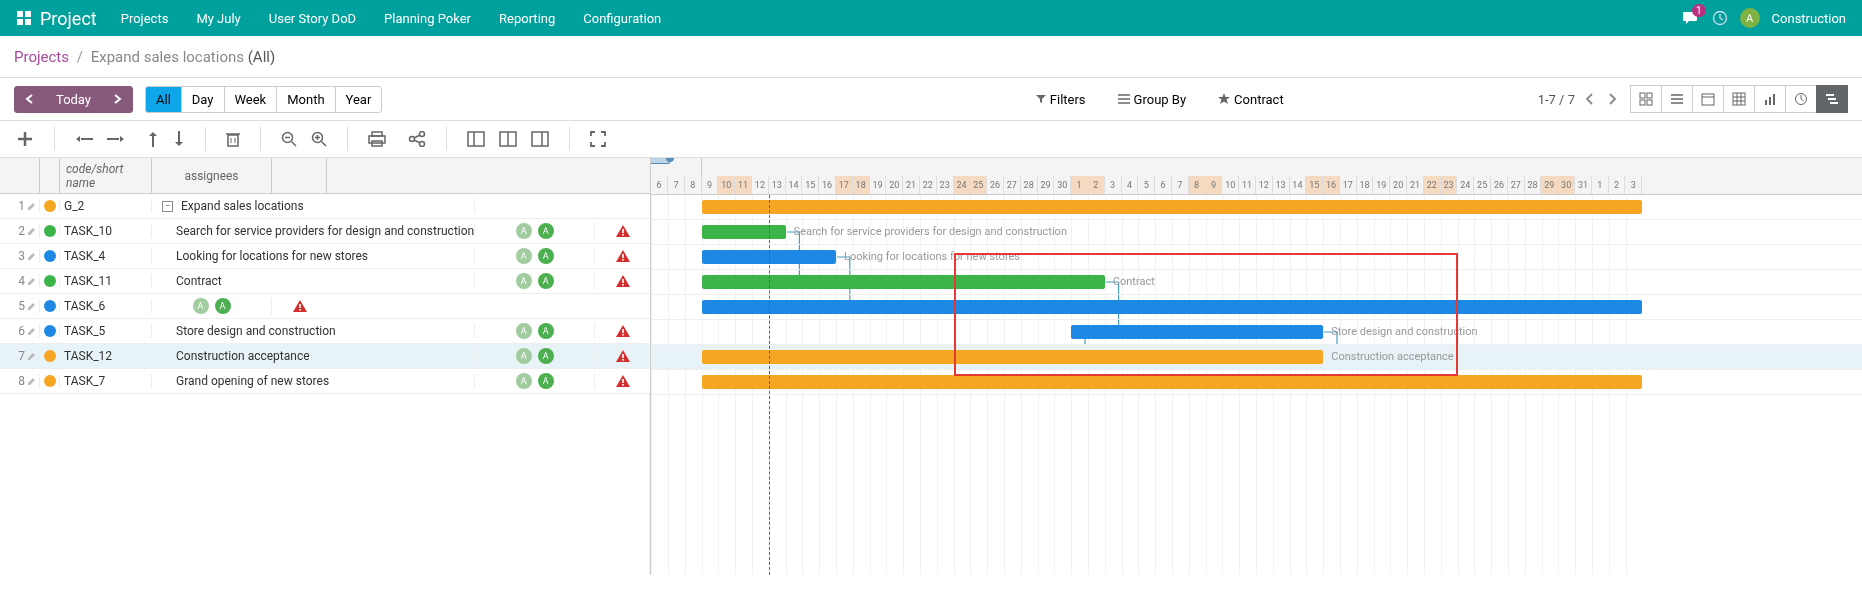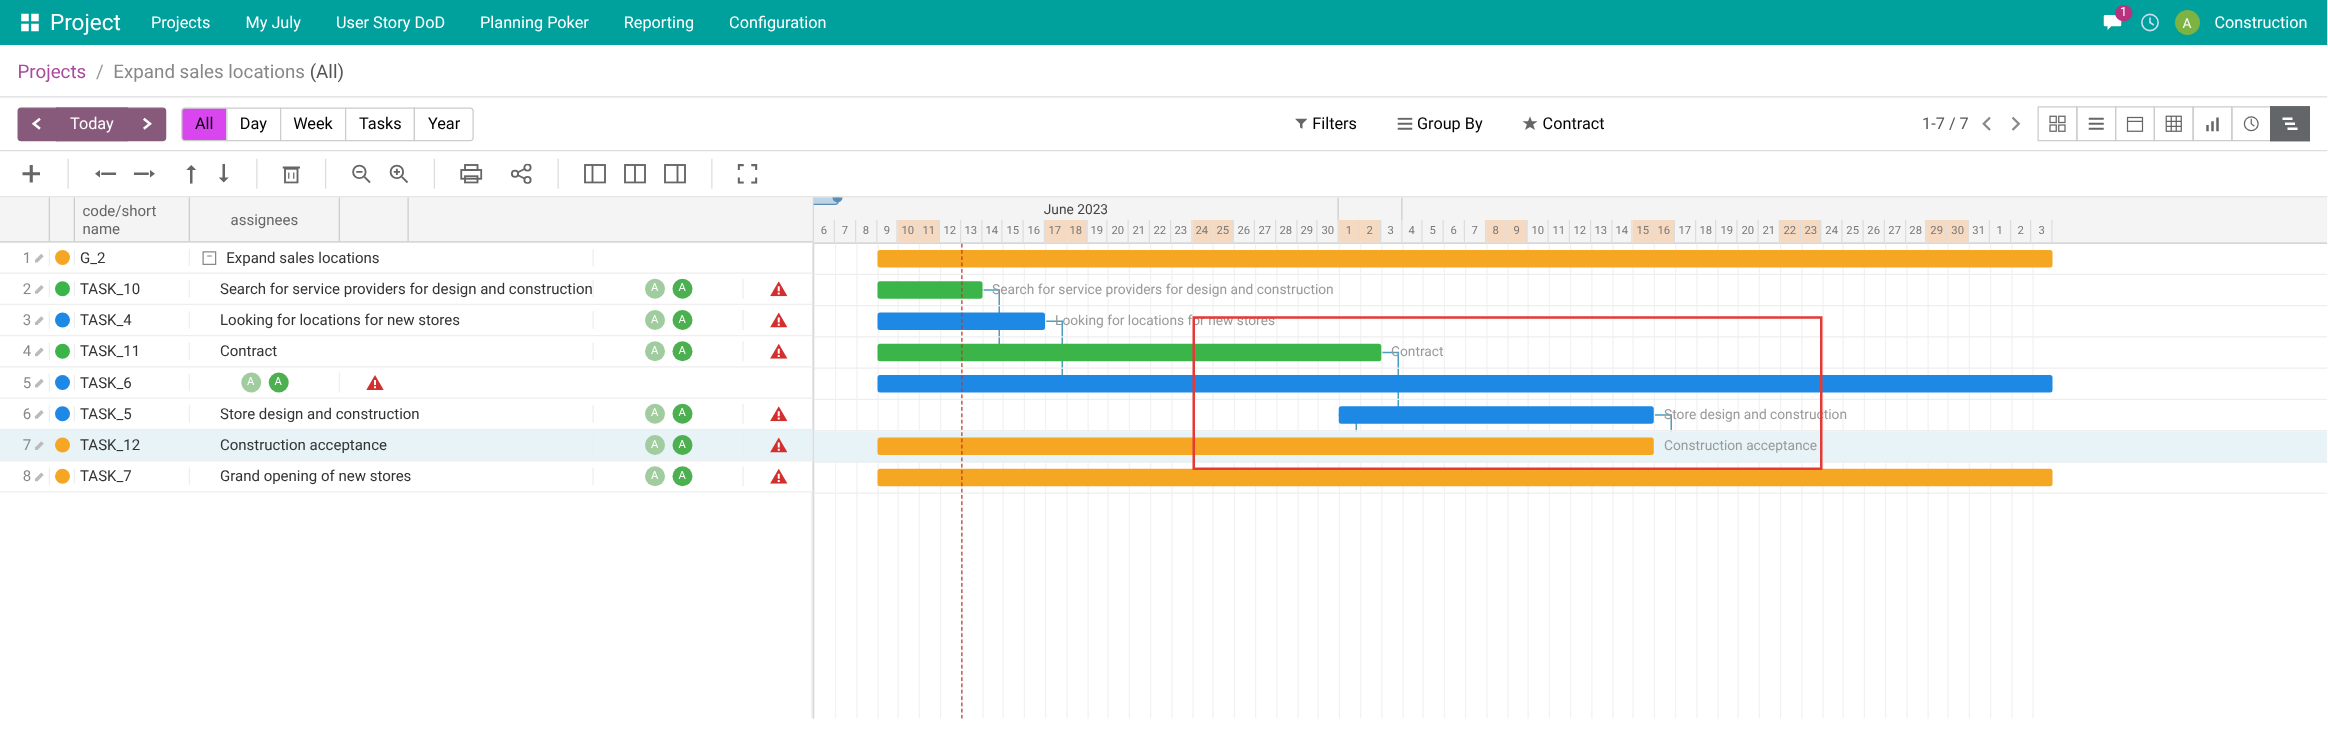--- a/index.html
+++ b/index.html
@@ -35,7 +35,7 @@
 .btn-group .btn:first-child { border-top-left-radius: 3px; border-bottom-left-radius: 3px; margin-left: 0; }
 .btn-group .btn:last-child { border-top-right-radius: 3px; border-bottom-right-radius: 3px; }
 .btn-purple { background: #875a7b; color: #fff; border-color: #875a7b; }
-.btn-active { background: #d946ef; }
+.btn-active { background: #0ea5e9; }
 .controls-spacer { flex: 1; }
 .pager { font-size: 13px; color: #555; display: flex; align-items: center; gap: 8px; }
 .pager-arrow { cursor: pointer; padding: 4px 2px; color: #666; }

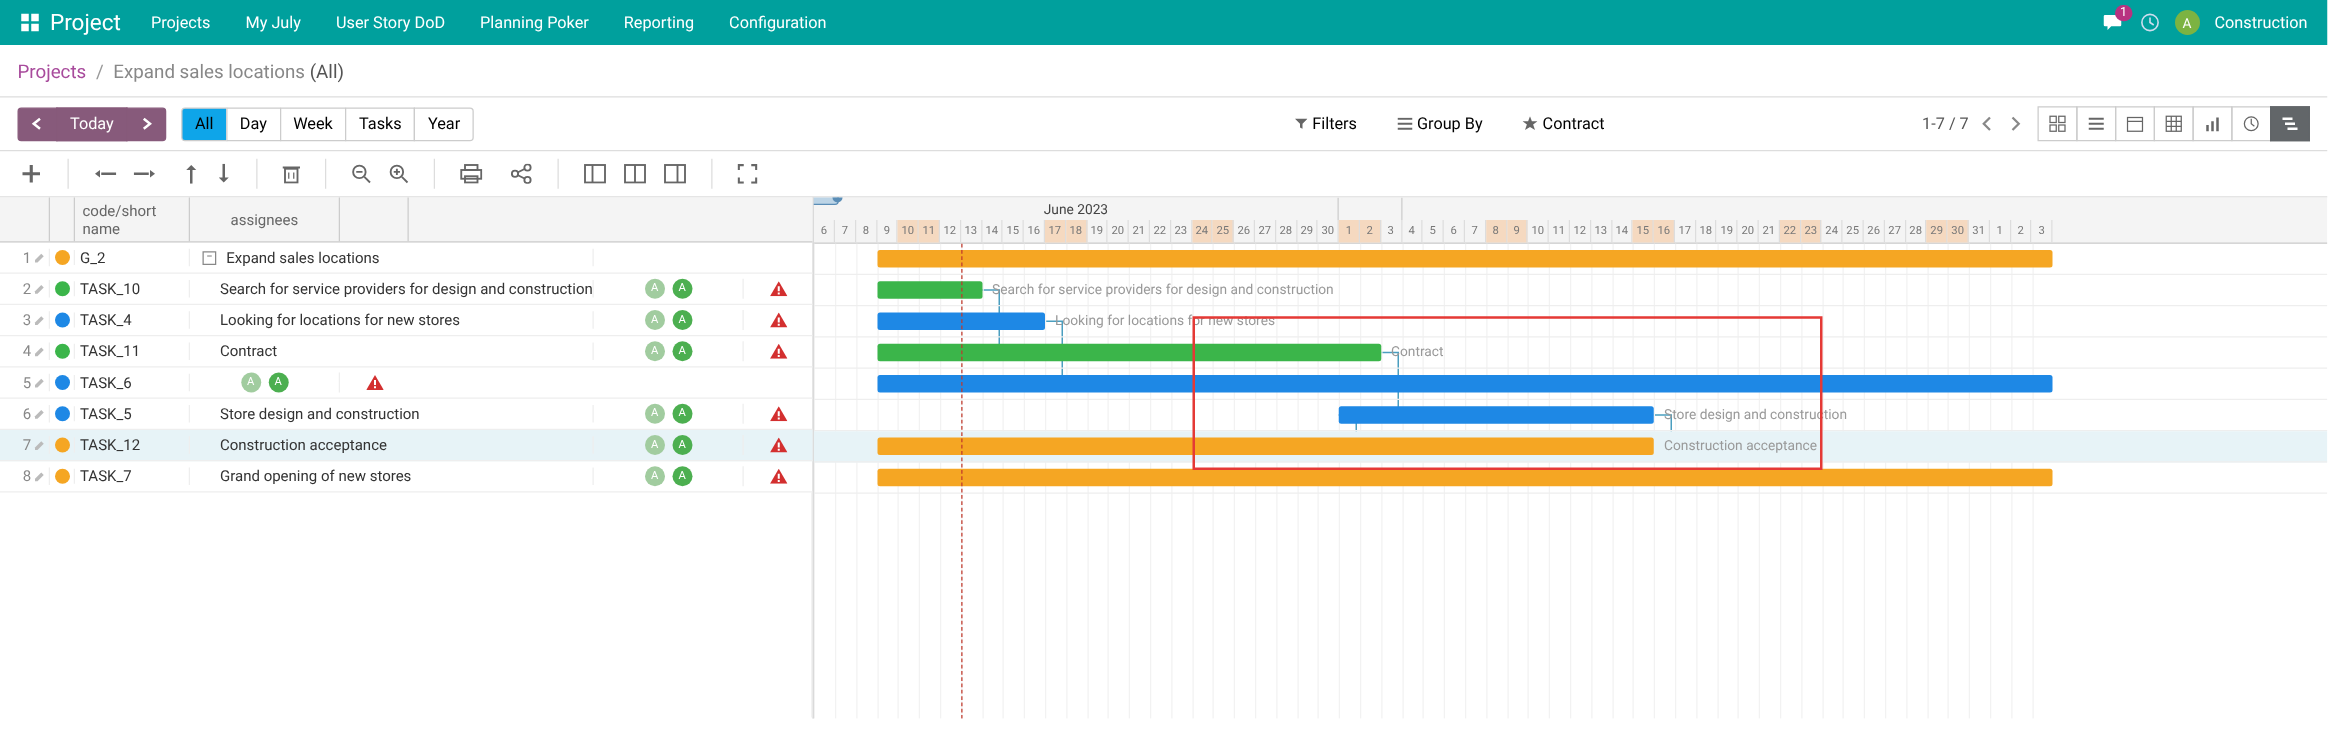--- a/index.html
+++ b/index.html
@@ -185,7 +185,7 @@
     <button class="btn btn-active">All</button>
     <button class="btn">Day</button>
     <button class="btn">Week</button>
-    <button class="btn">Tasks</button>
+    <button class="btn">Month</button>
     <button class="btn">Year</button>
   </div>
   <div class="controls-spacer"></div>

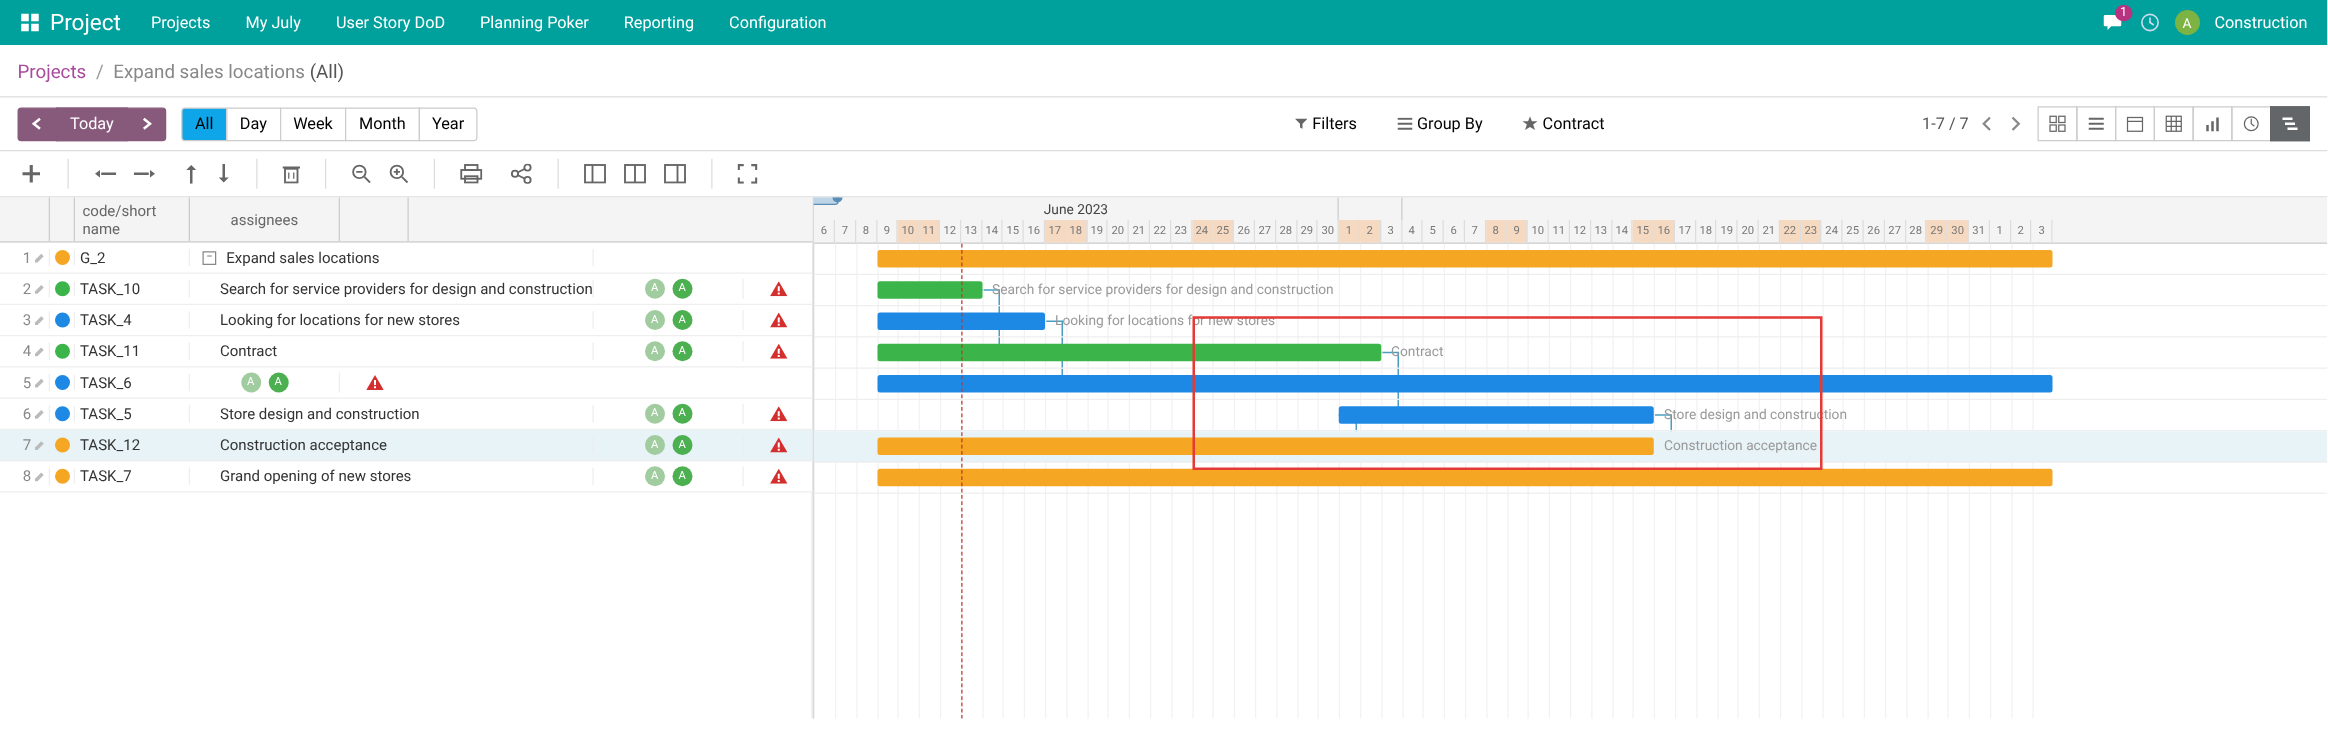--- a/index.html
+++ b/index.html
@@ -59,7 +59,7 @@
 .lh-cell { border-right: 1px solid #ccc; padding: 0 6px; display: flex; align-items: center; justify-content: center; color: #666; font-size: 12px; overflow: hidden; }
 .lh-idx { width: 40px; }
 .lh-dot { width: 20px; }
-.lh-code { width: 92px; }
+.lh-code { width: 92px; font-style: italic; }
 .lh-name { flex: 1; }
 .lh-assign { width: 120px; }
 .lh-alert { width: 55px; }

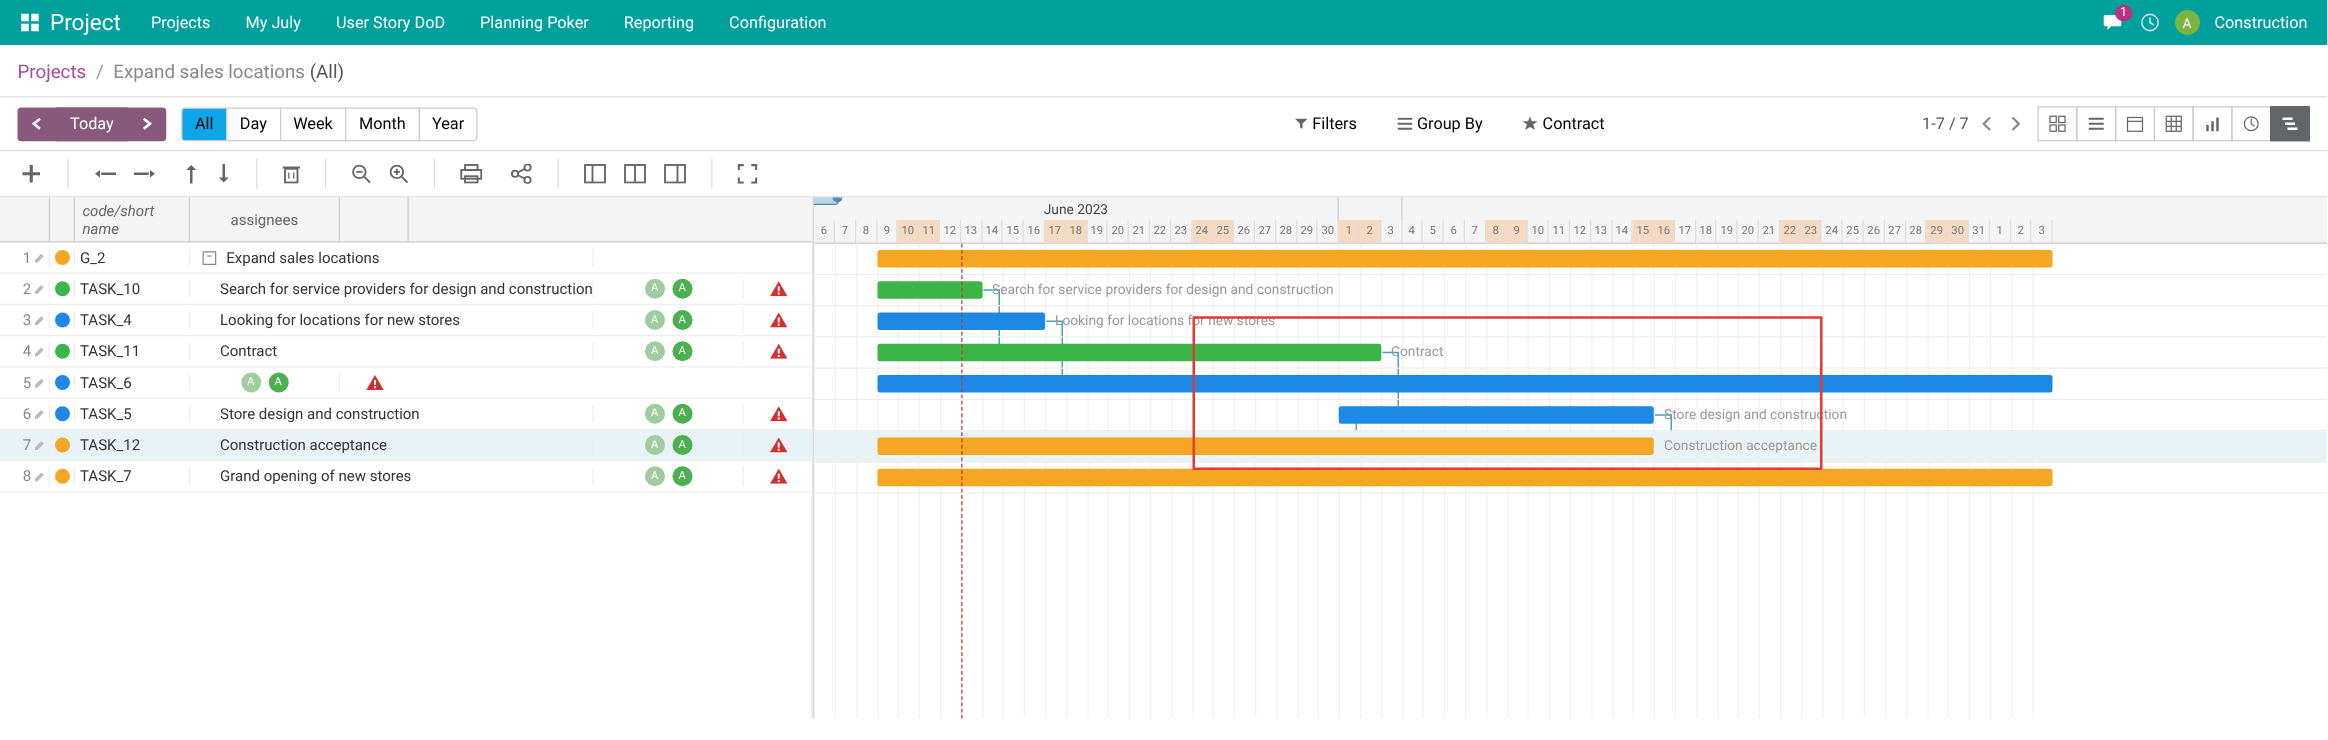--- a/index.html
+++ b/index.html
@@ -641,7 +641,6 @@
     <div class="right-header">
       <div class="slider-handle"></div>
       <div class="month-row" id="month-row">
-          <div class="month-cell" style="width: 420px;">June 2023</div>
           <div class="month-cell" style="width: 50.4px;"></div>
         </div>
       <div class="day-row" id="day-row">

